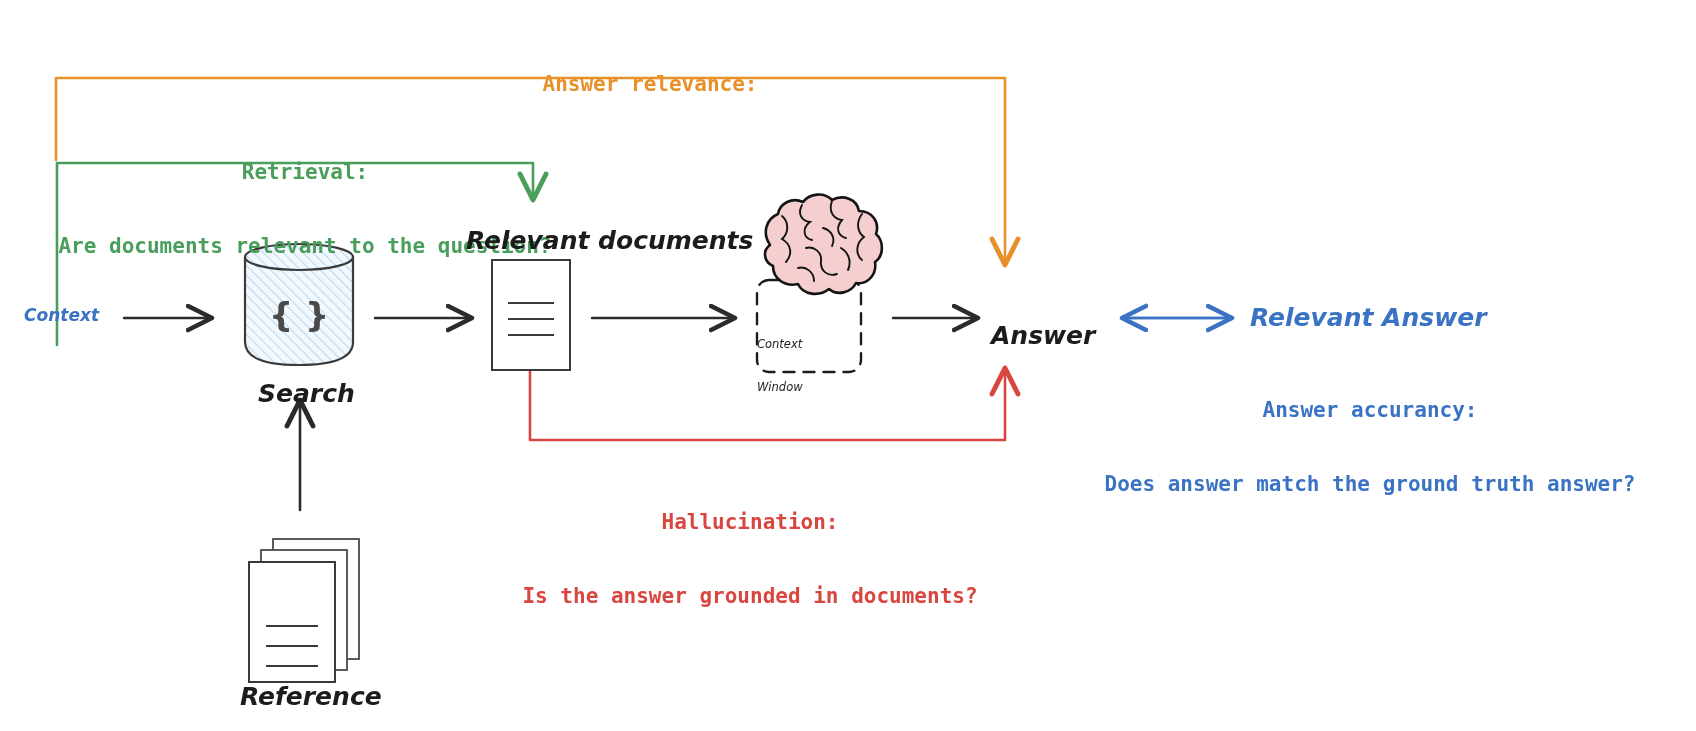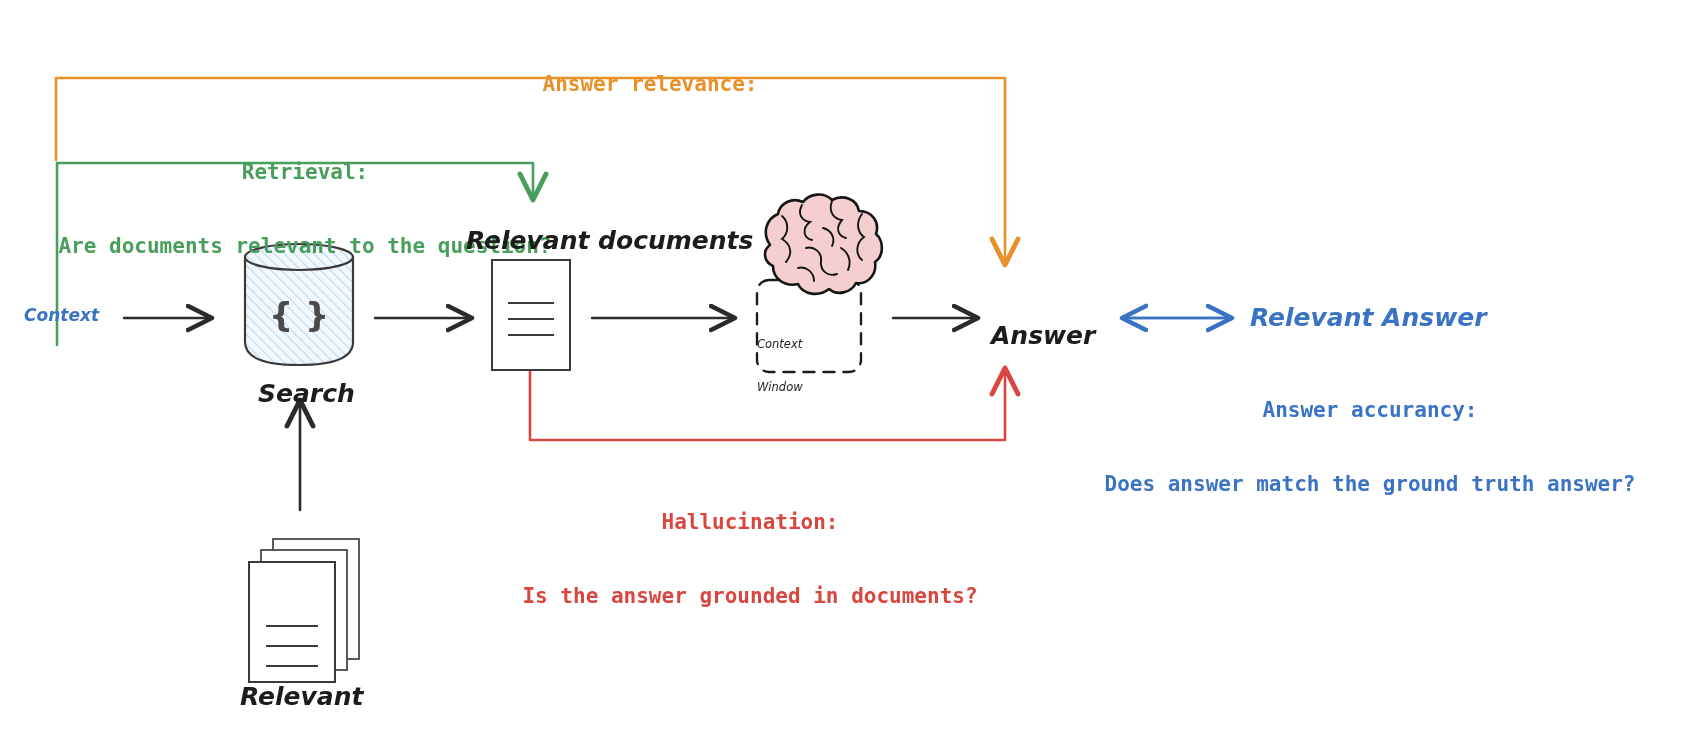--- a/index.html
+++ b/index.html
@@ -201,7 +201,7 @@
 
   <div class="txt hand hand-blue" style="left:1250px; top:303px; font-size:25px;">Relevant Answer</div>
 
-  <div class="txt hand hand-blk" style="left:240px; top:682px;">Relevant</div>
+  <div class="txt hand hand-blk" style="left:240px; top:682px;">Reference</div>
 
 </div>
 

